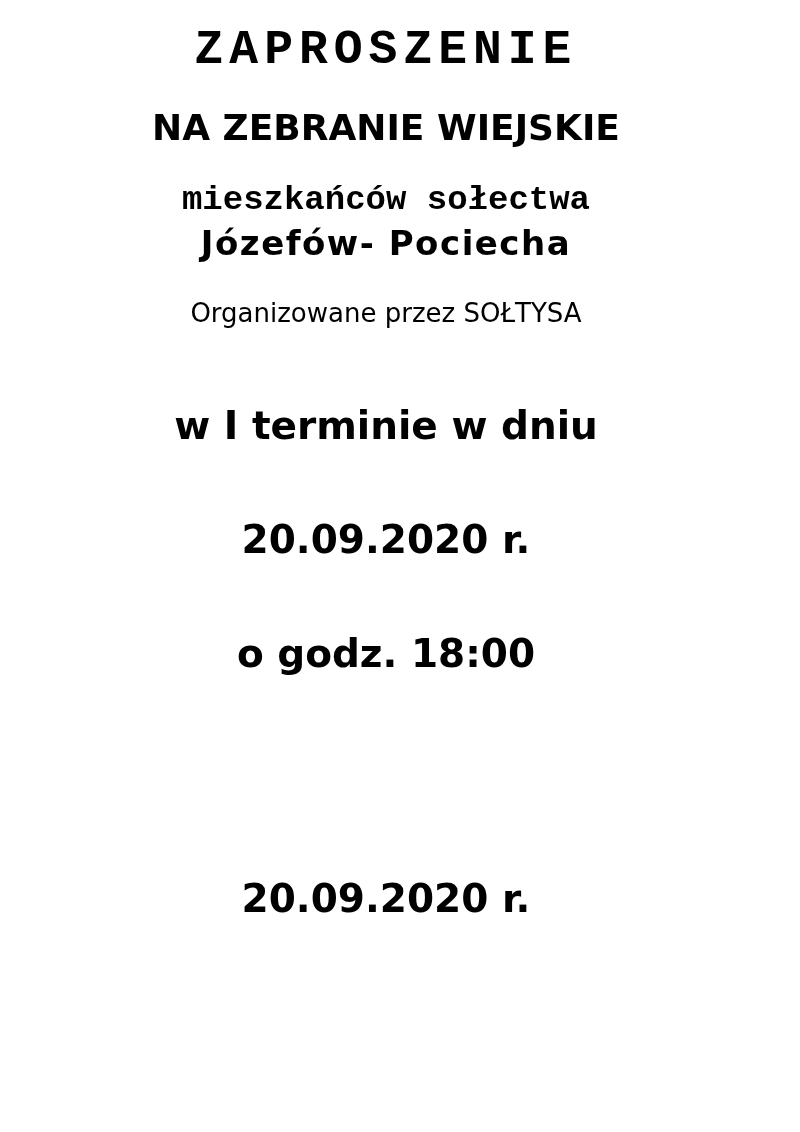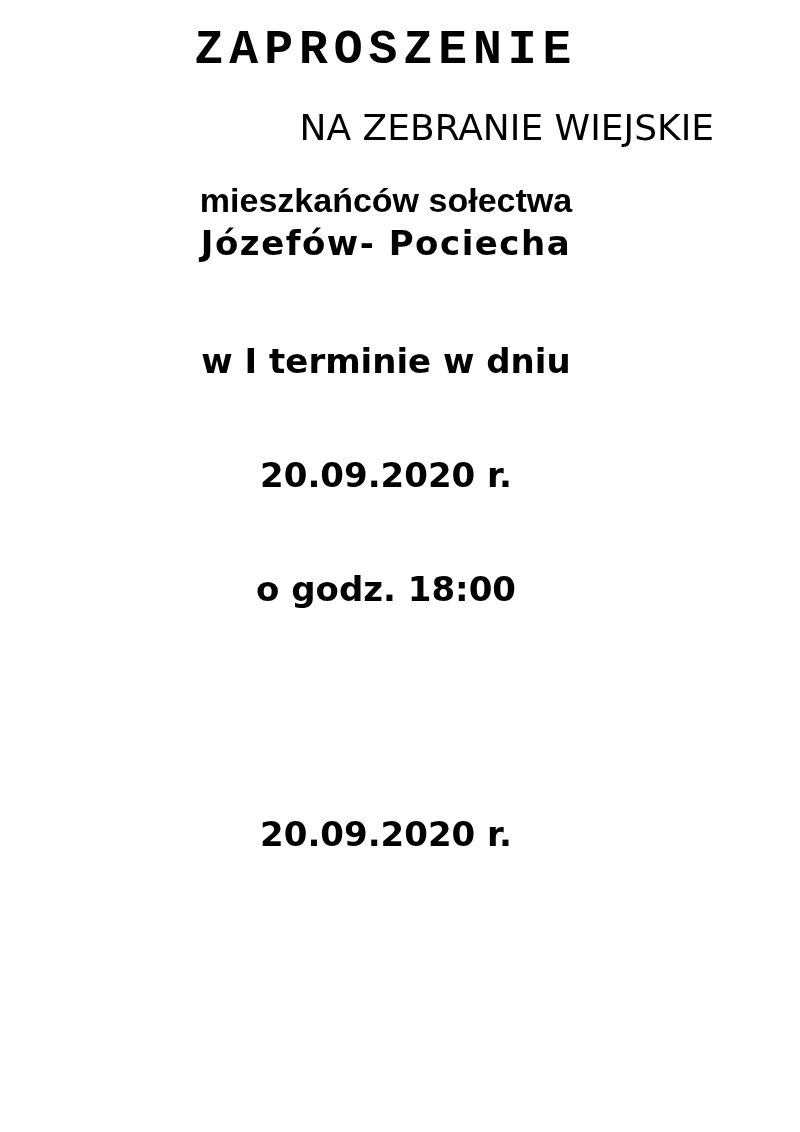--- a/index.html
+++ b/index.html
@@ -33,11 +33,10 @@
   }
   .sub-title {
     font-size: 36px;
-    font-weight: normal;
+    font-weight: bold;
     line-height: 40px;
     margin: 34px 0 0 0;
     white-space: nowrap;
-    text-align: right;
   }
   .serif-line {
     font-family: Liberation Sans, sans-serif;

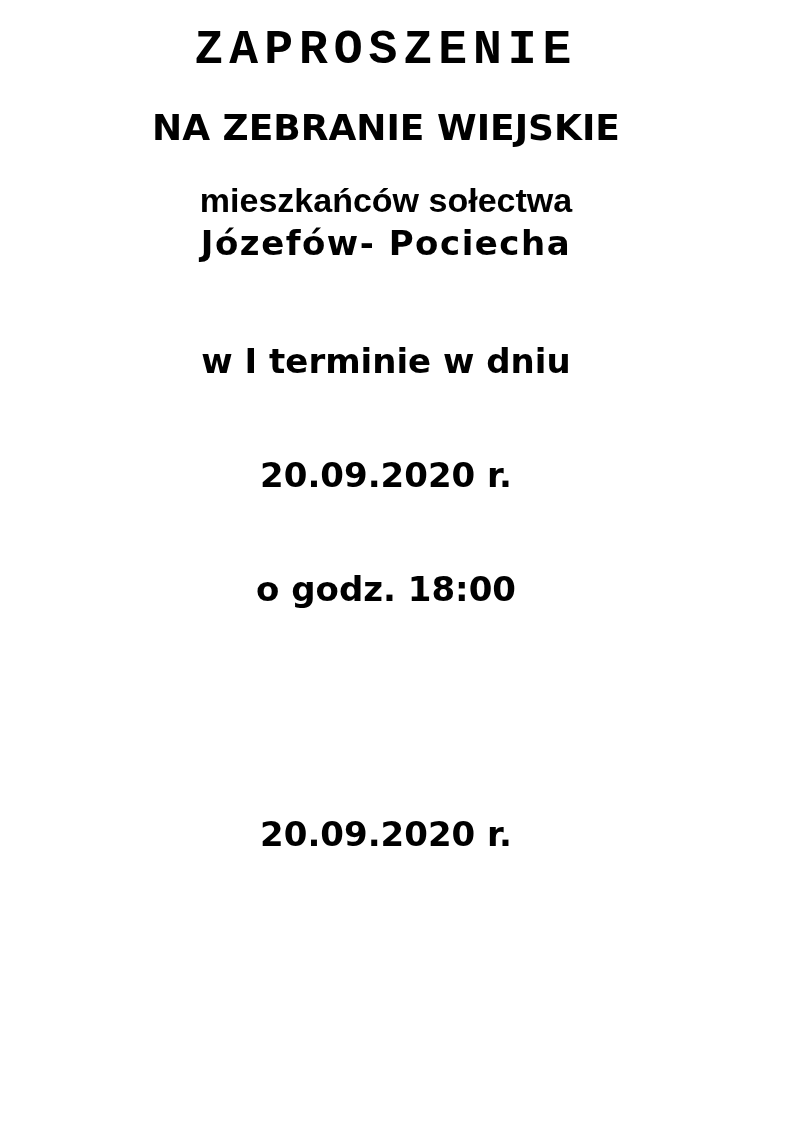--- a/index.html
+++ b/index.html
@@ -39,7 +39,7 @@
     white-space: nowrap;
   }
   .serif-line {
-    font-family: Liberation Sans, sans-serif;
+    font-family: Liberation Mono, monospace;
     font-weight: bold;
     font-size: 34px;
     line-height: 40px;

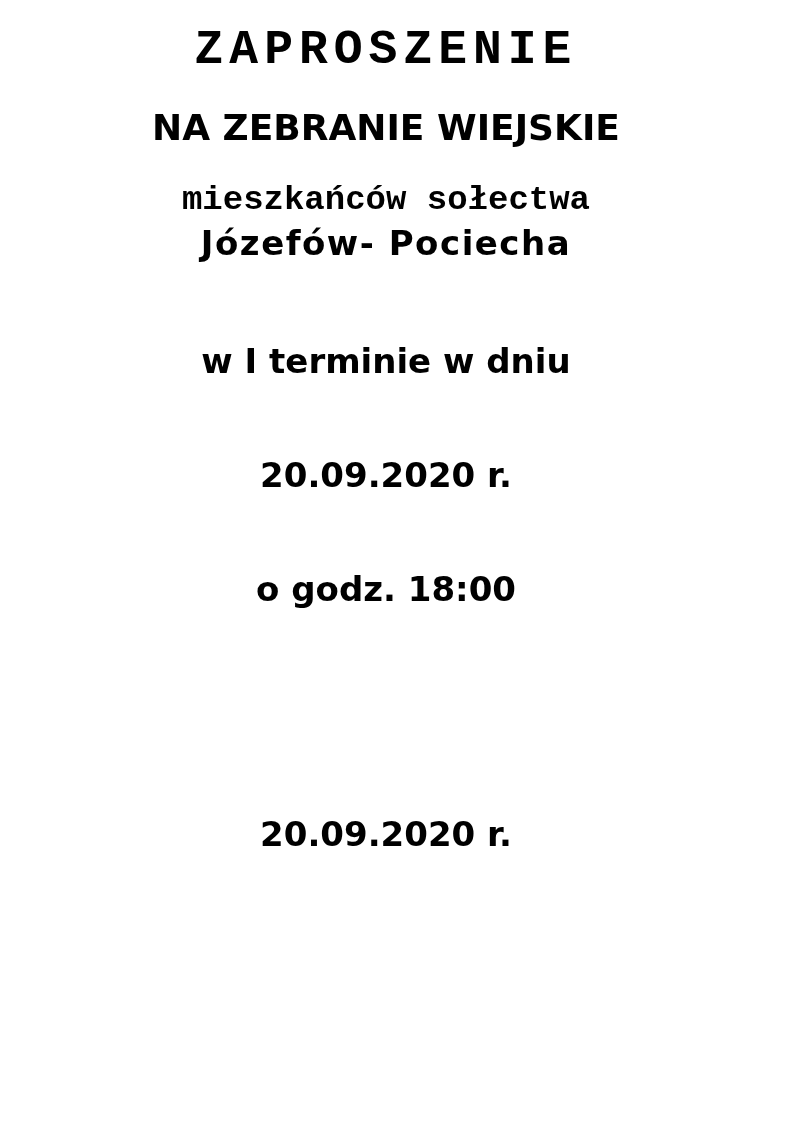--- a/index.html
+++ b/index.html
@@ -87,6 +87,7 @@
 
   <div class="village-line">Józefów- Pociecha</div>
 
+  <div class="organizer-line">Organizowane przez SOŁTYSA</div>
 
 
   <div class="term-block term-1">

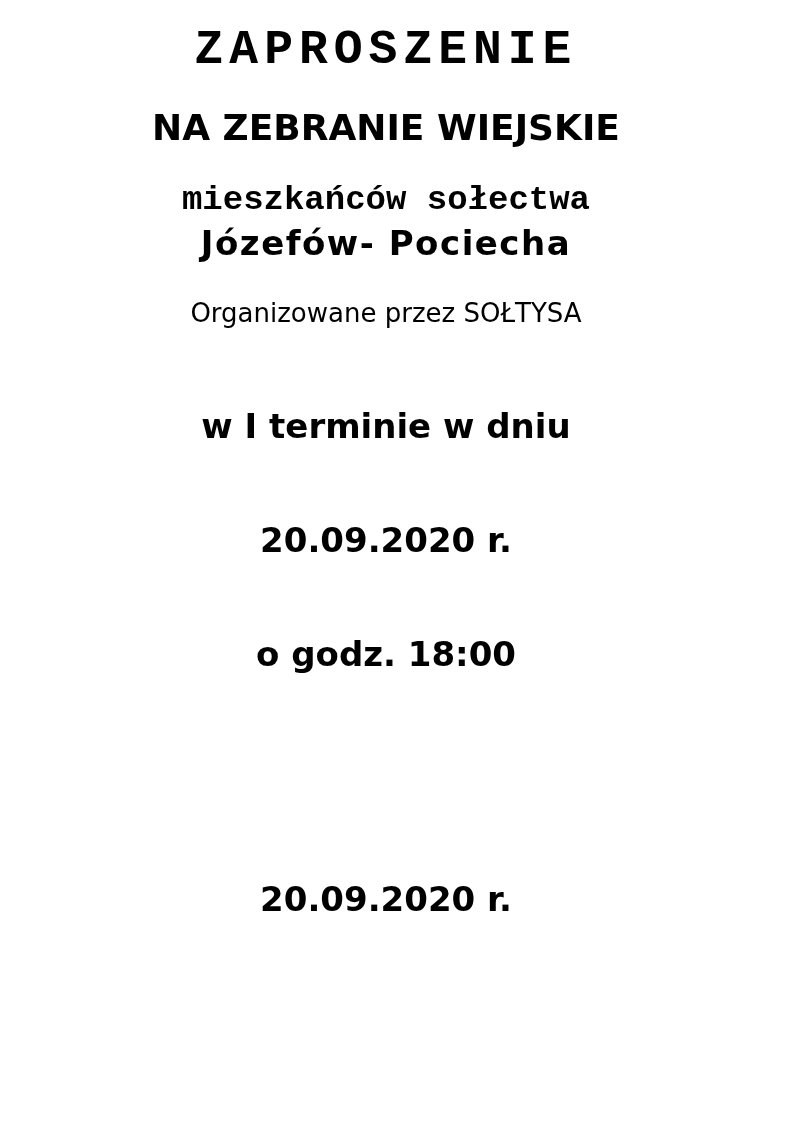--- a/index.html
+++ b/index.html
@@ -65,7 +65,7 @@
     margin-top: 26px;
   }
   .term-block {
-    font-size: 34px;
+    font-size: 39px;
     font-weight: bold;
     line-height: 38px;
     white-space: pre-wrap;

